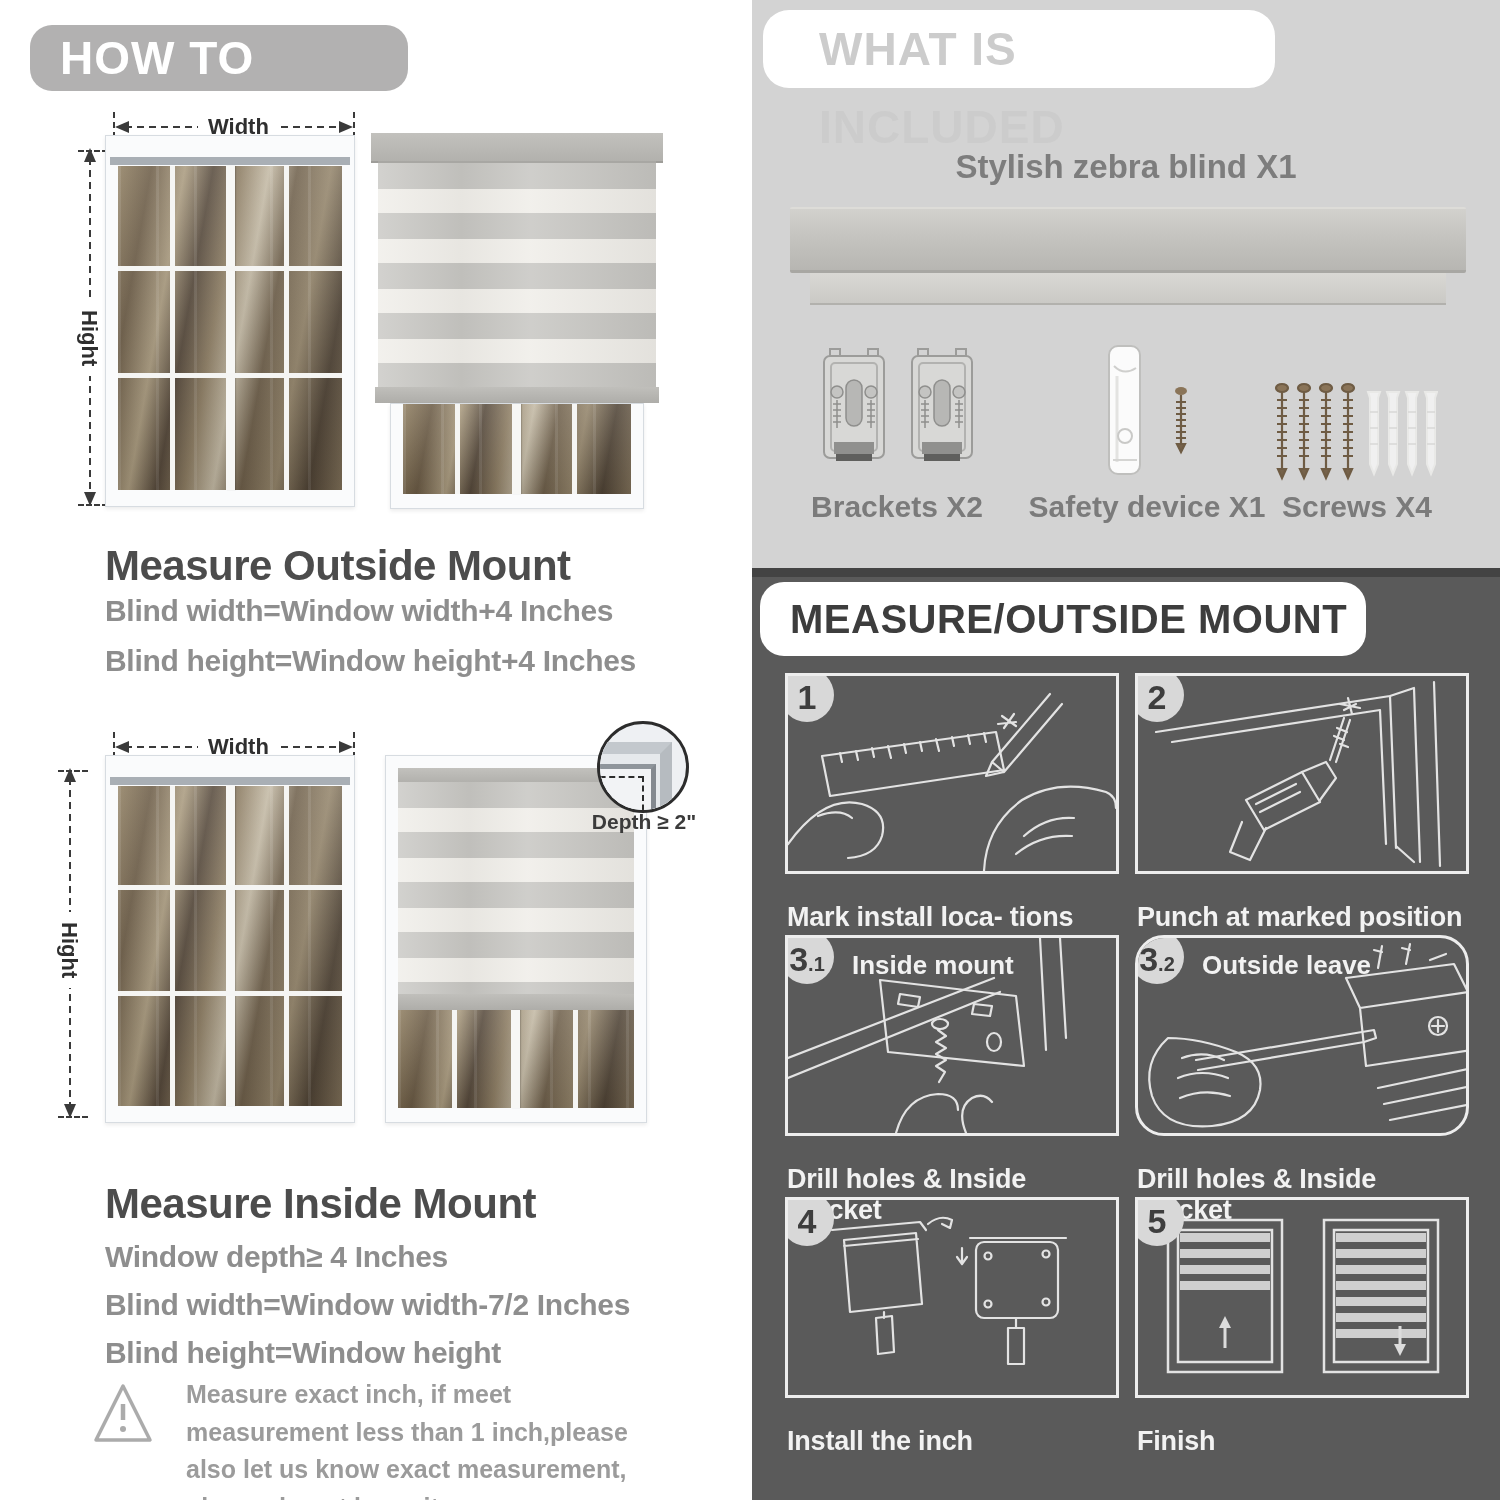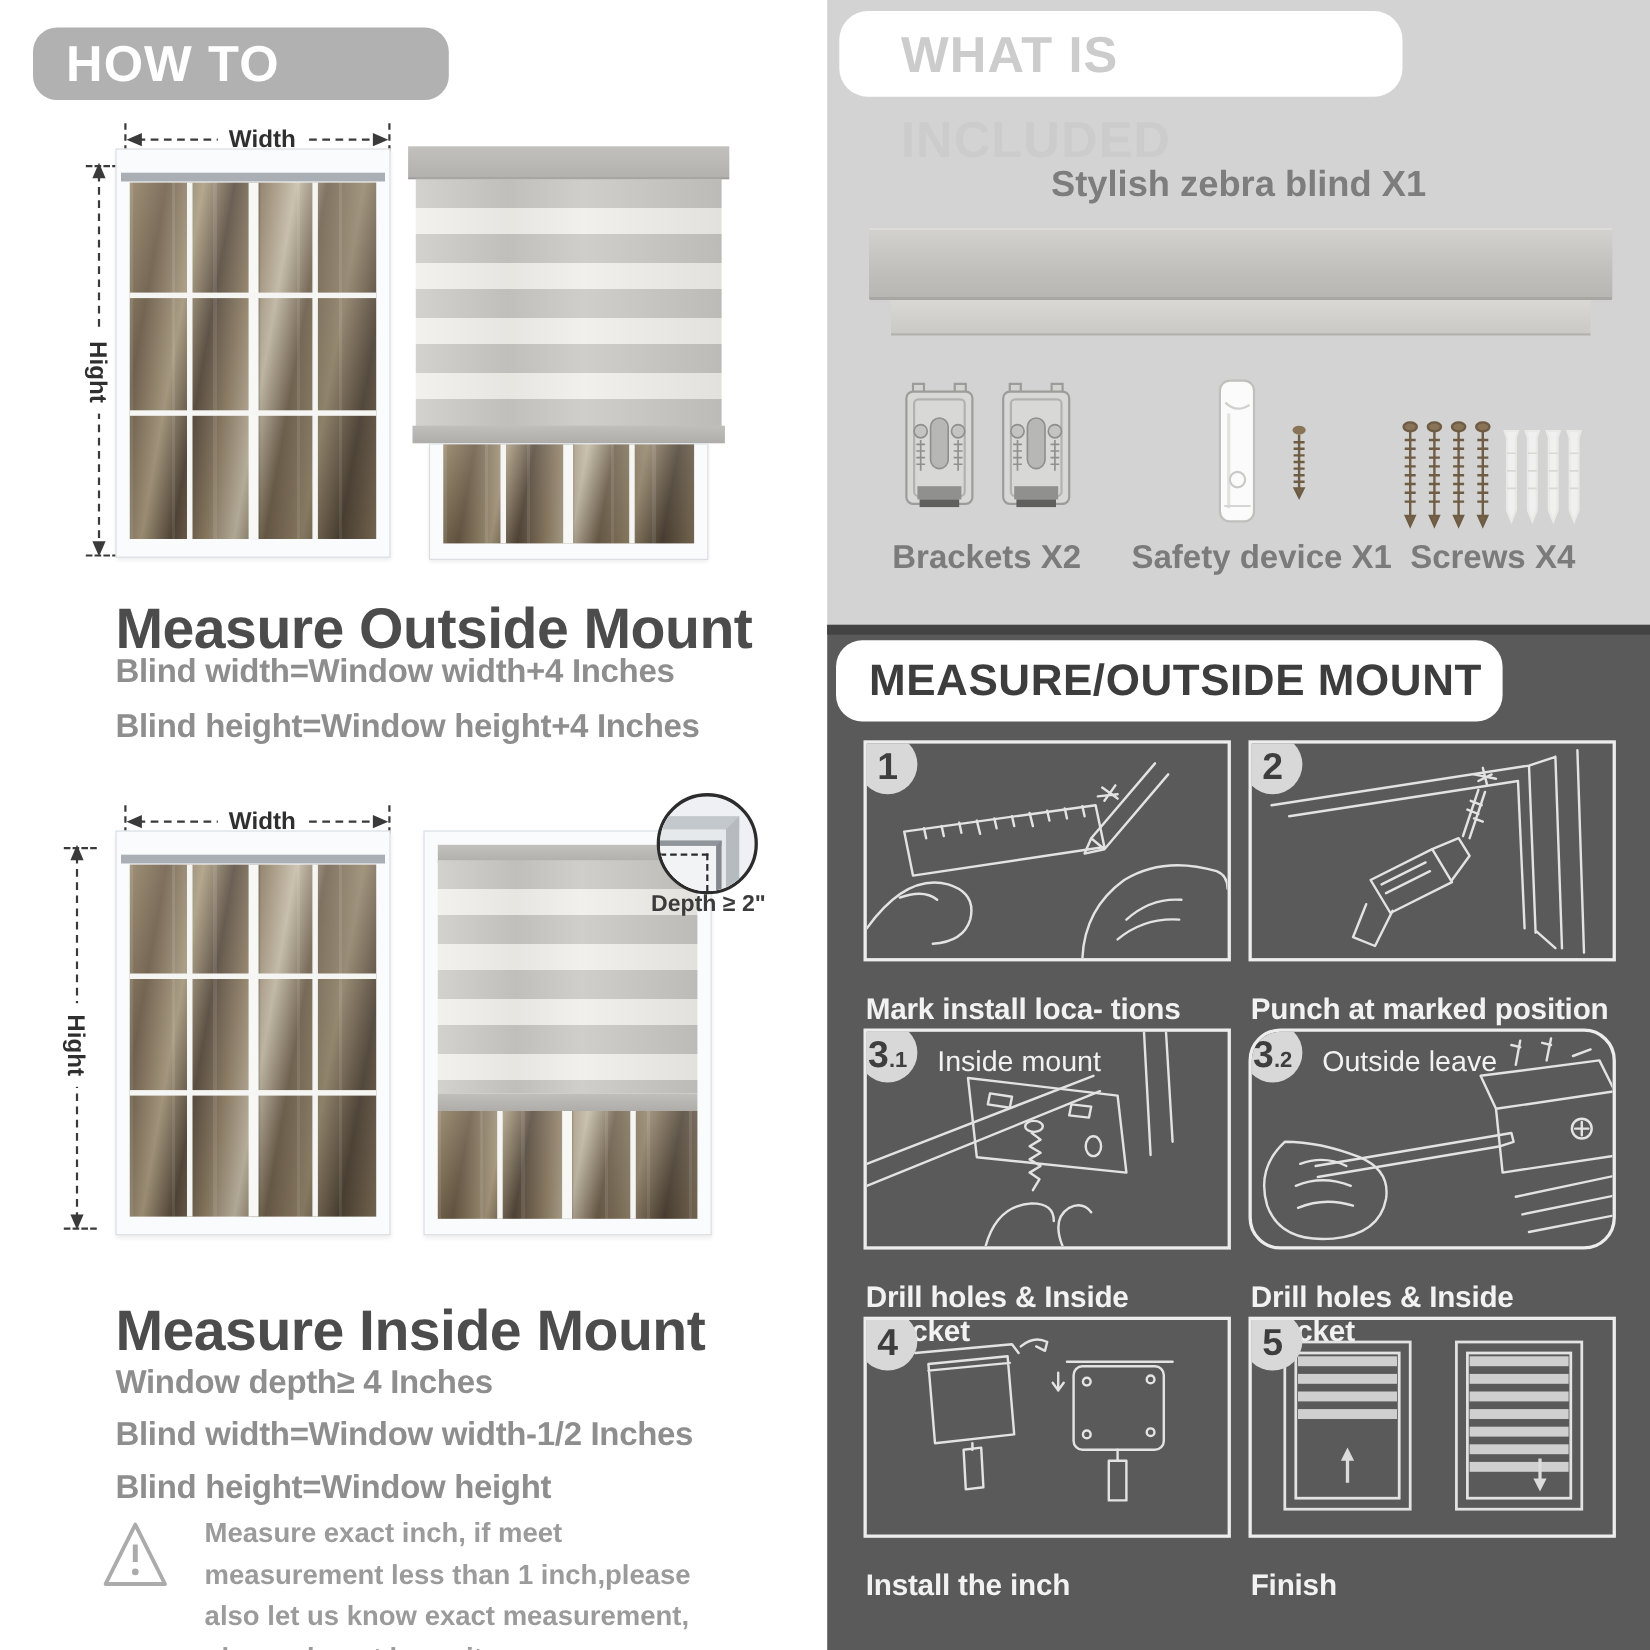--- a/index.html
+++ b/index.html
@@ -19,7 +19,7 @@
             line-height:74px;padding-left:30px;box-sizing:border-box;}
 
   
-  .h2{position:absolute;color:#4c4c4c;font-size:52px;font-weight:800;letter-spacing:-.5px;}
+  .h2{position:absolute;color:#4c4c4c;font-size:42px;font-weight:800;letter-spacing:-.5px;}
   .body-line{position:absolute;color:#8e8e8e;font-size:30px;font-weight:700;letter-spacing:-.3px;}
   .warn-text{position:absolute;color:#9b9b9b;font-size:25px;font-weight:600;line-height:1.5;}
 

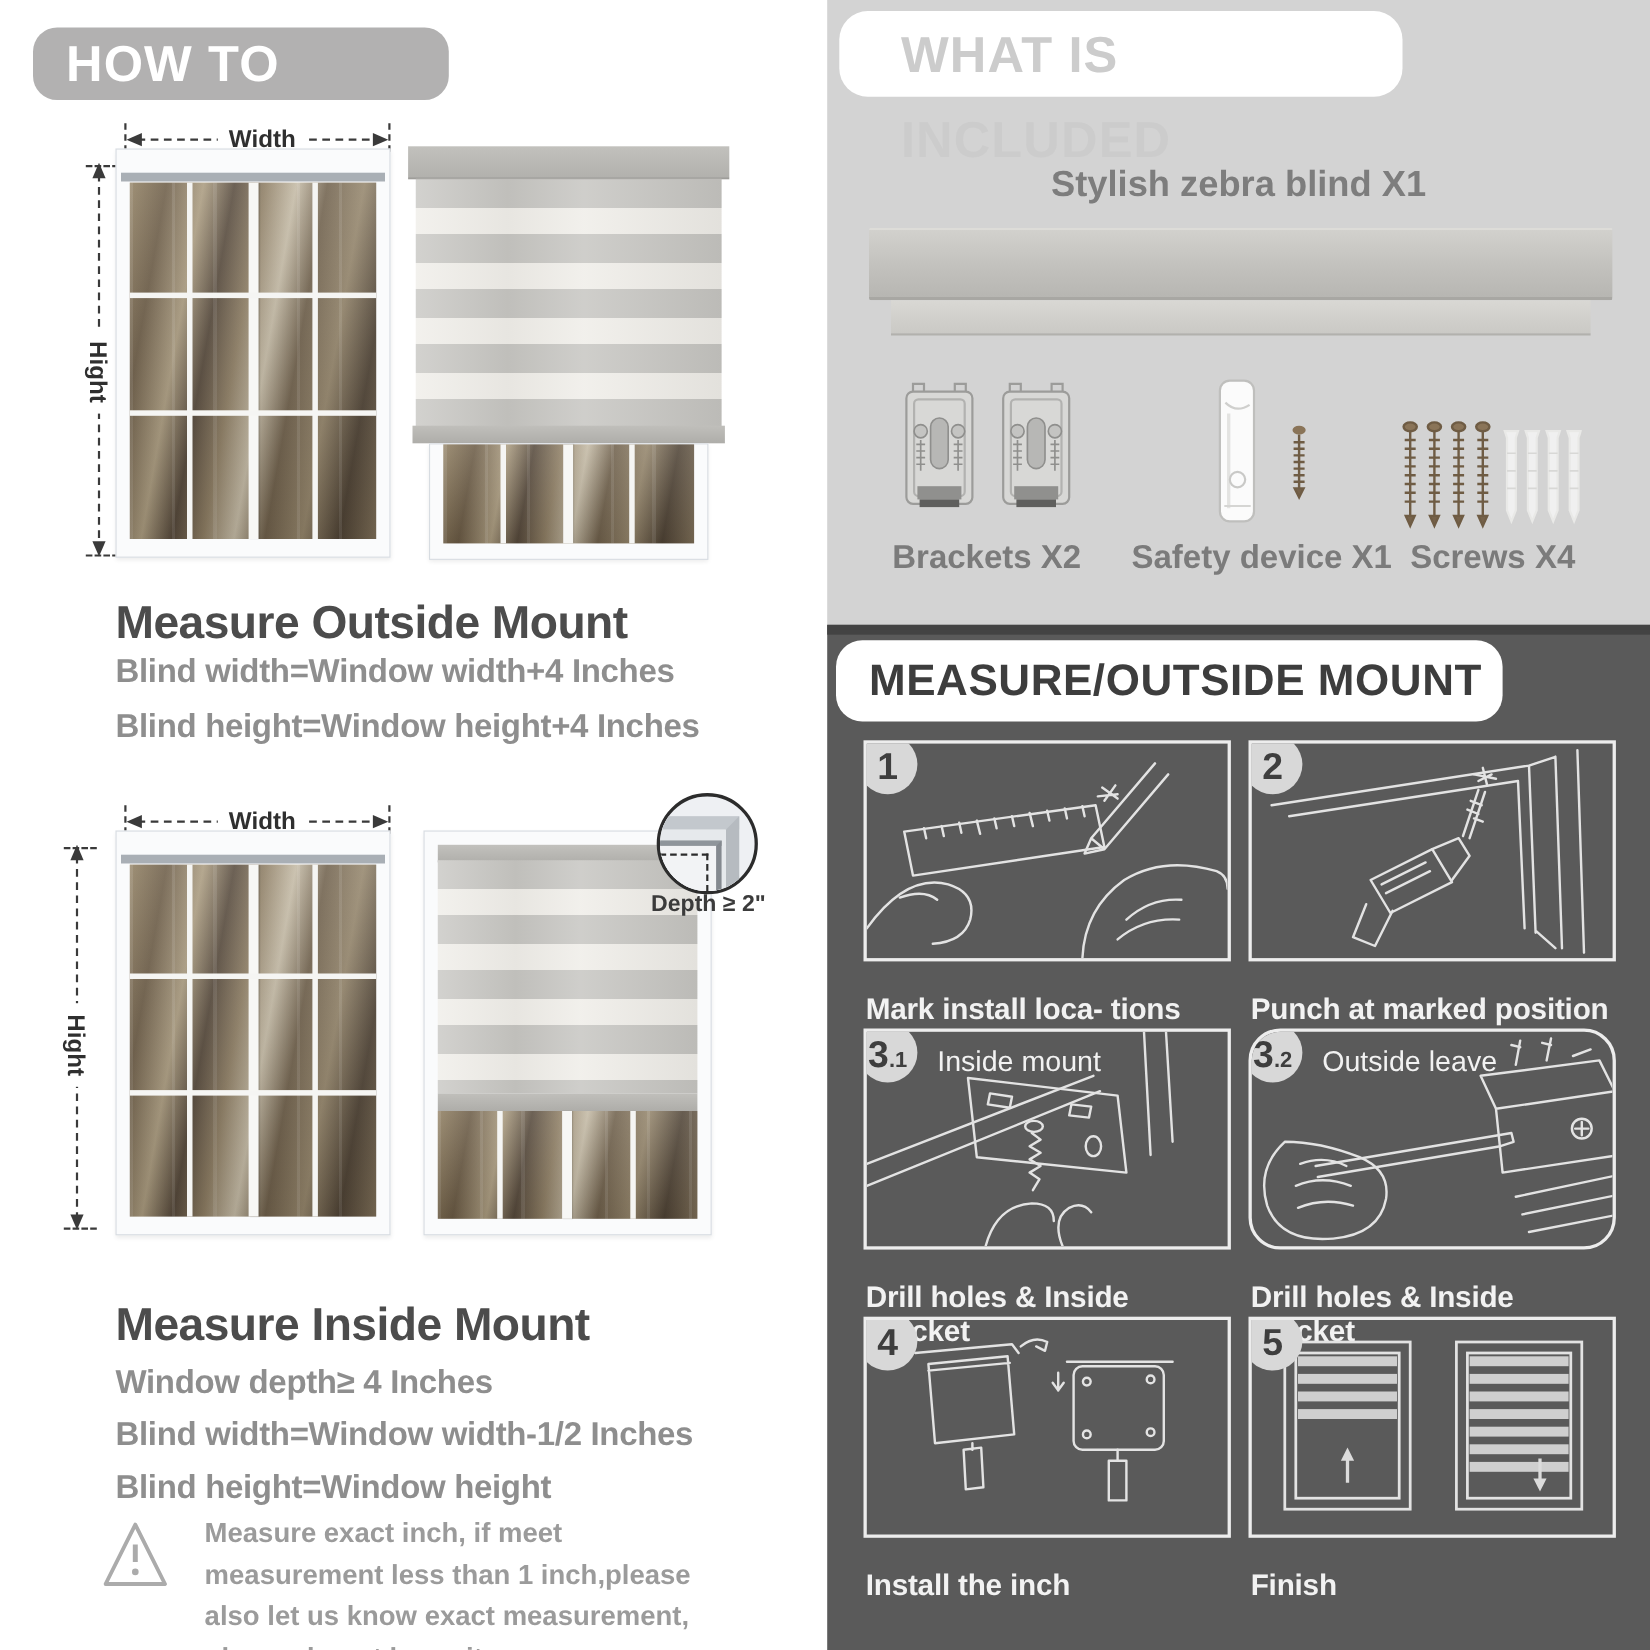--- a/index.html
+++ b/index.html
@@ -82,7 +82,7 @@
          color:#3e3e3e;font-weight:800;text-align:center;line-height:58px;}
   .badge .n{font-size:34px;}
   .badge .ns{font-size:20px;}
-  .step-label{position:absolute;left:64px;top:12px;color:#f2f2f2;font-size:26px;font-weight:400;}
+  .step-label{position:absolute;left:64px;top:12px;color:#f2f2f2;font-size:26px;font-weight:700;}
   .caption{position:absolute;width:340px;color:#f2f2f2;font-size:27px;font-weight:800;letter-spacing:-.2px;margin-top:24px;}
   .step-art{position:absolute;left:0;top:0;width:328px;height:195px;}
 </style>

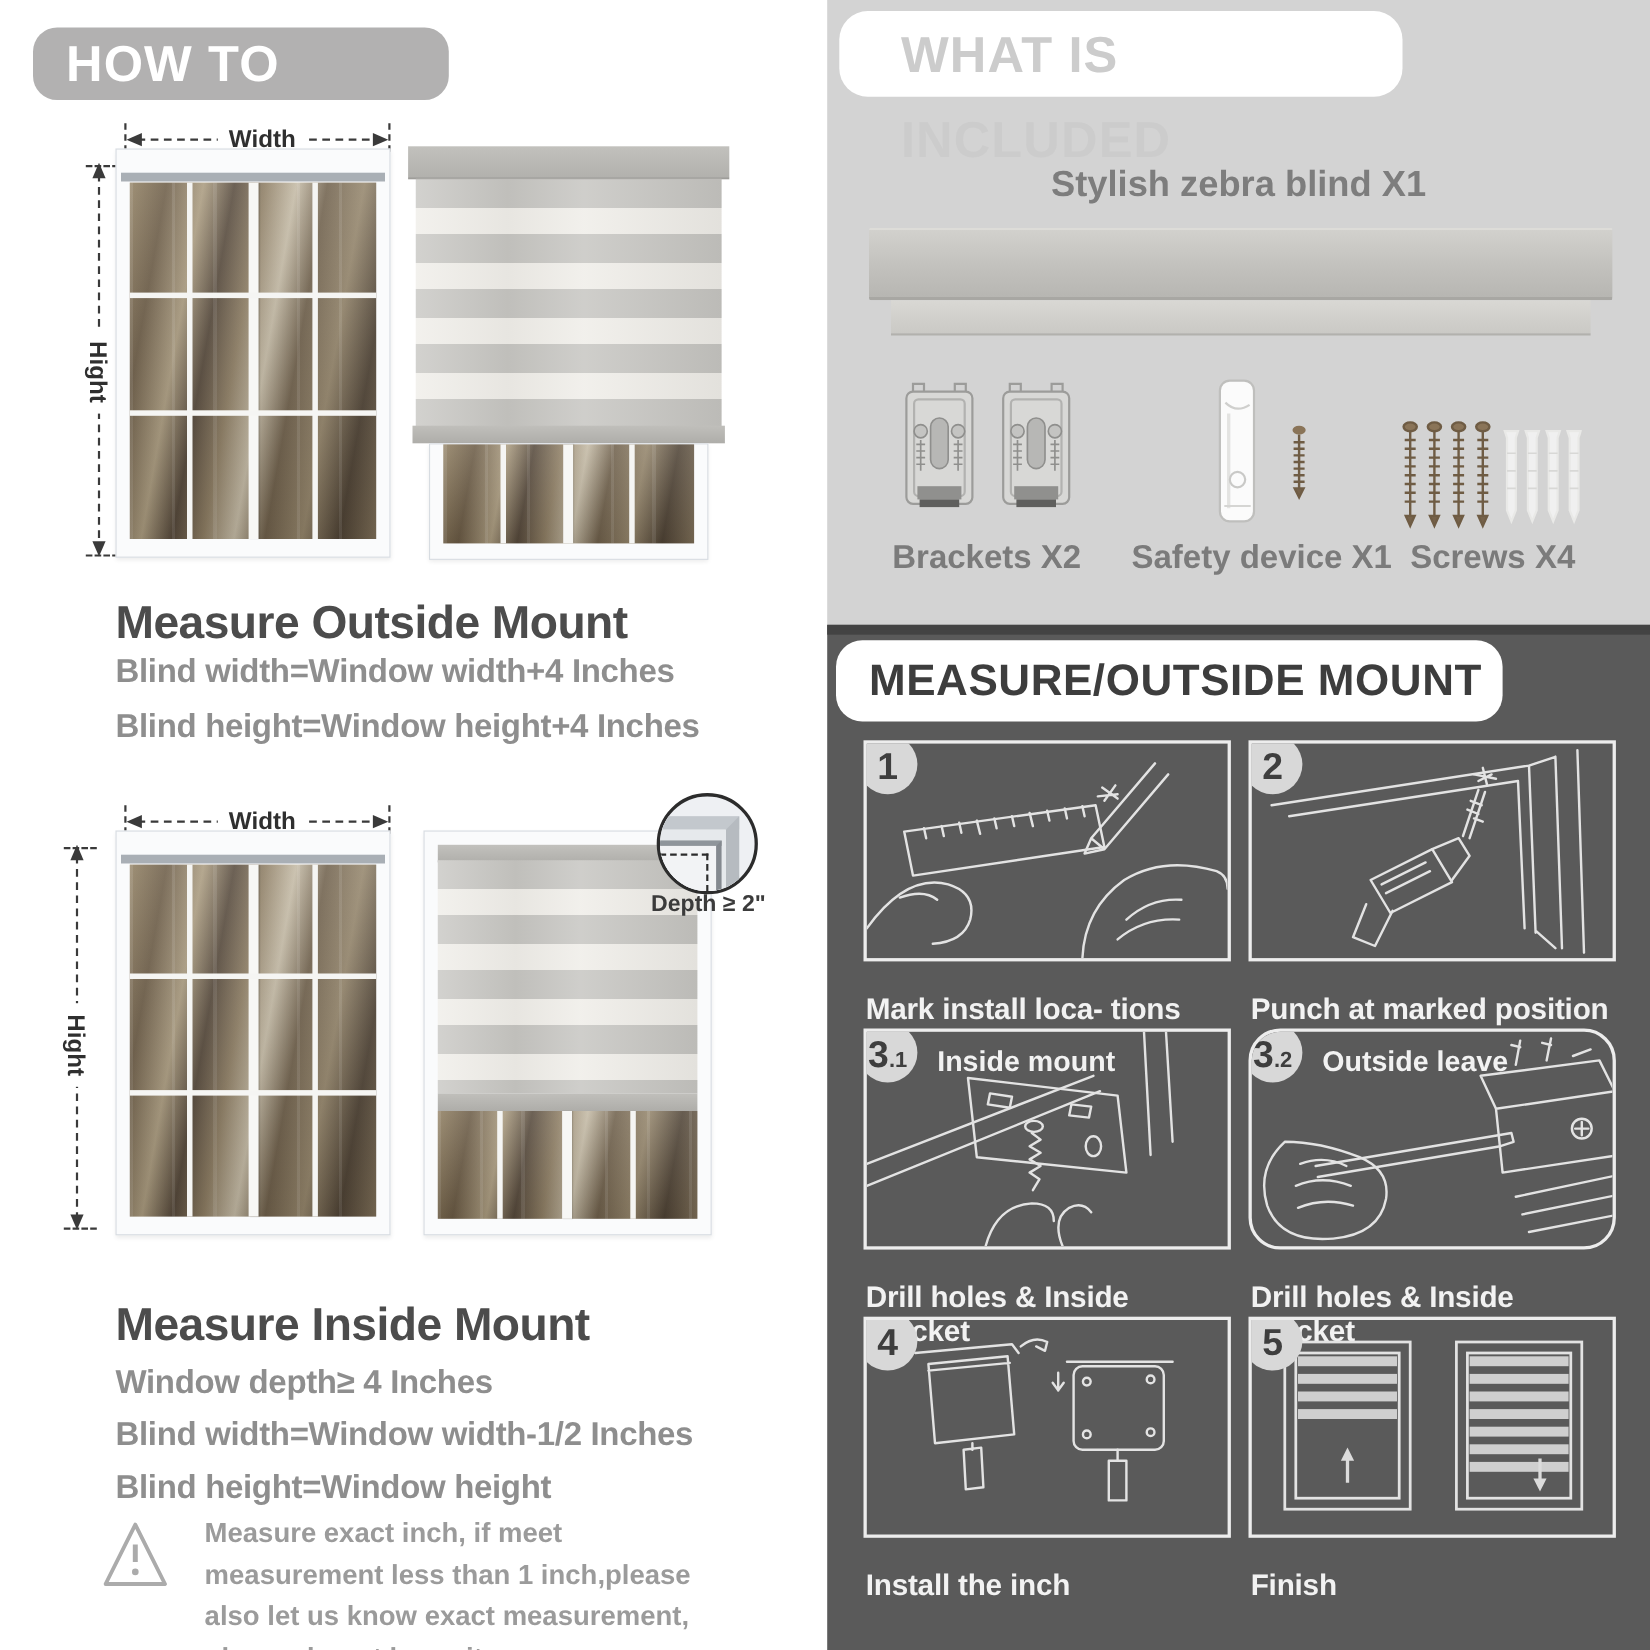--- a/index.html
+++ b/index.html
@@ -190,7 +190,7 @@
 
     <div class="h2" style="left:105px;top:1180px;">Measure Inside Mount</div>
     <div class="body-line" style="left:105px;top:1240px;">Window depth≥ 4 Inches</div>
-    <div class="body-line" style="left:105px;top:1288px;">Blind width=Window width-1/2 Inches</div>
+    <div class="body-line" style="left:105px;top:1288px;">Blind width=Window width-7/2 Inches</div>
     <div class="body-line" style="left:105px;top:1336px;">Blind height=Window height</div>
 
     <svg class="abs" style="left:92px;top:1380px;" width="62" height="68">

